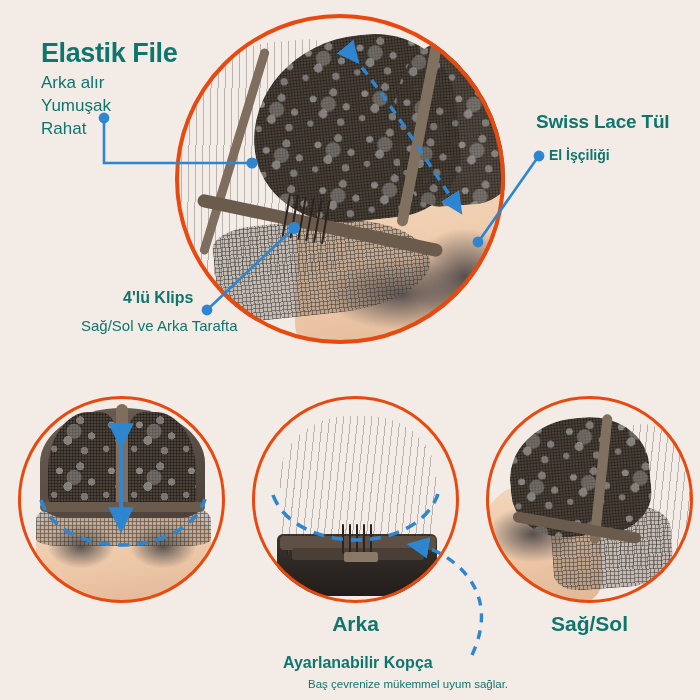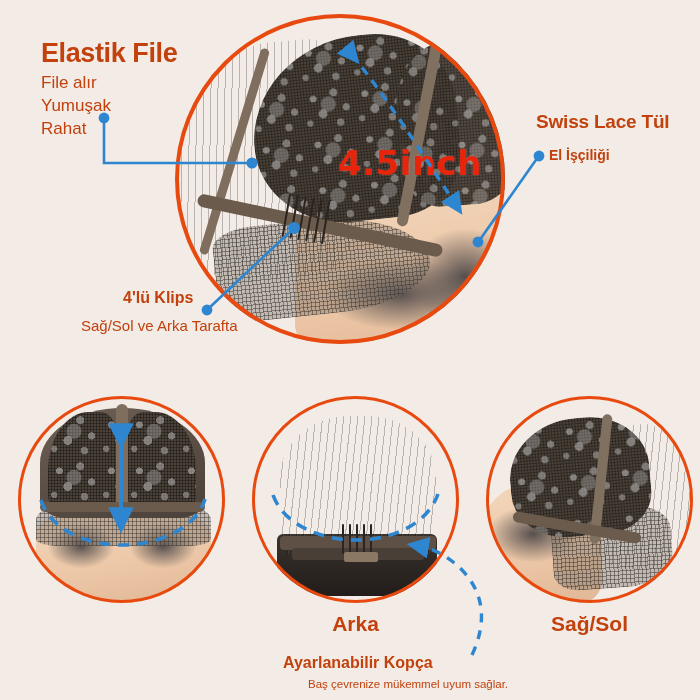--- a/index.html
+++ b/index.html
@@ -14,7 +14,7 @@
   #stage{position:absolute;left:0;top:0;width:700px;height:700px;}
 
   
-  .txt{position:absolute;color:#c2410c;white-space:nowrap;}
+  .txt{position:absolute;color:#0f766e;white-space:nowrap;}
   .h1{font-size:27px;font-weight:bold;letter-spacing:-0.4px;}
   .sub{font-size:17px;font-weight:normal;line-height:23px;}
   .h2{font-size:19px;font-weight:bold;letter-spacing:-0.2px;}

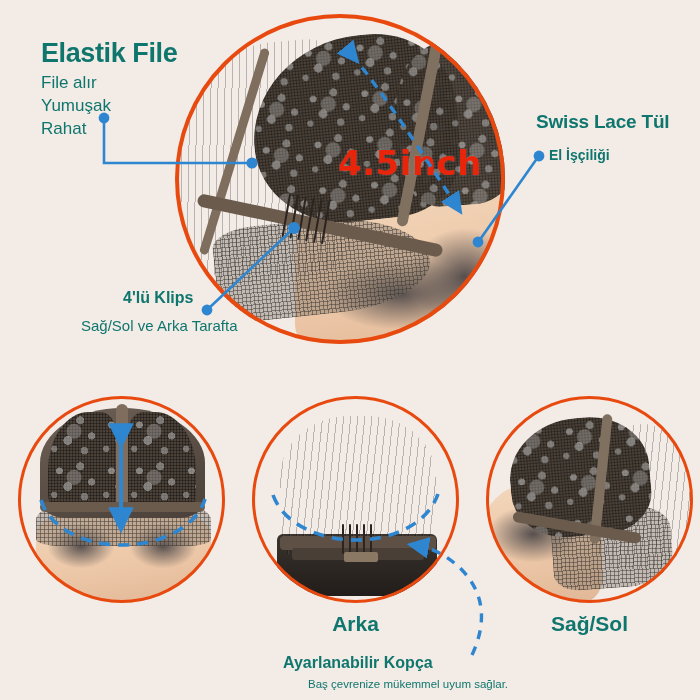--- a/index.html
+++ b/index.html
@@ -142,7 +142,7 @@
   <div class="measure" style="left:338px;top:143px;">4.5inch</div>
 
   <div class="txt h1" style="left:41px;top:38px;">Elastik File</div>
-  <div class="txt sub" style="left:41px;top:71px;">File alır</div>
+  <div class="txt sub" style="left:41px;top:71px;">Arka alır</div>
   <div class="txt sub" style="left:41px;top:94px;">Yumuşak</div>
   <div class="txt sub" style="left:41px;top:117px;">Rahat</div>
 

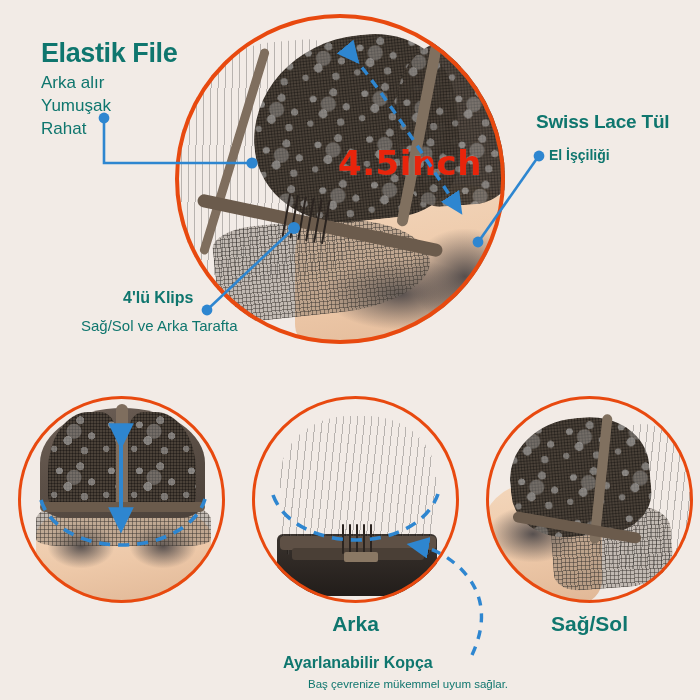--- a/index.html
+++ b/index.html
@@ -139,7 +139,6 @@
   </div>
   <div class="ring" style="left:175px;top:14px;width:330px;height:330px;"></div>
 
-  <div class="measure" style="left:338px;top:143px;">4.5inch</div>
 
   <div class="txt h1" style="left:41px;top:38px;">Elastik File</div>
   <div class="txt sub" style="left:41px;top:71px;">Arka alır</div>

